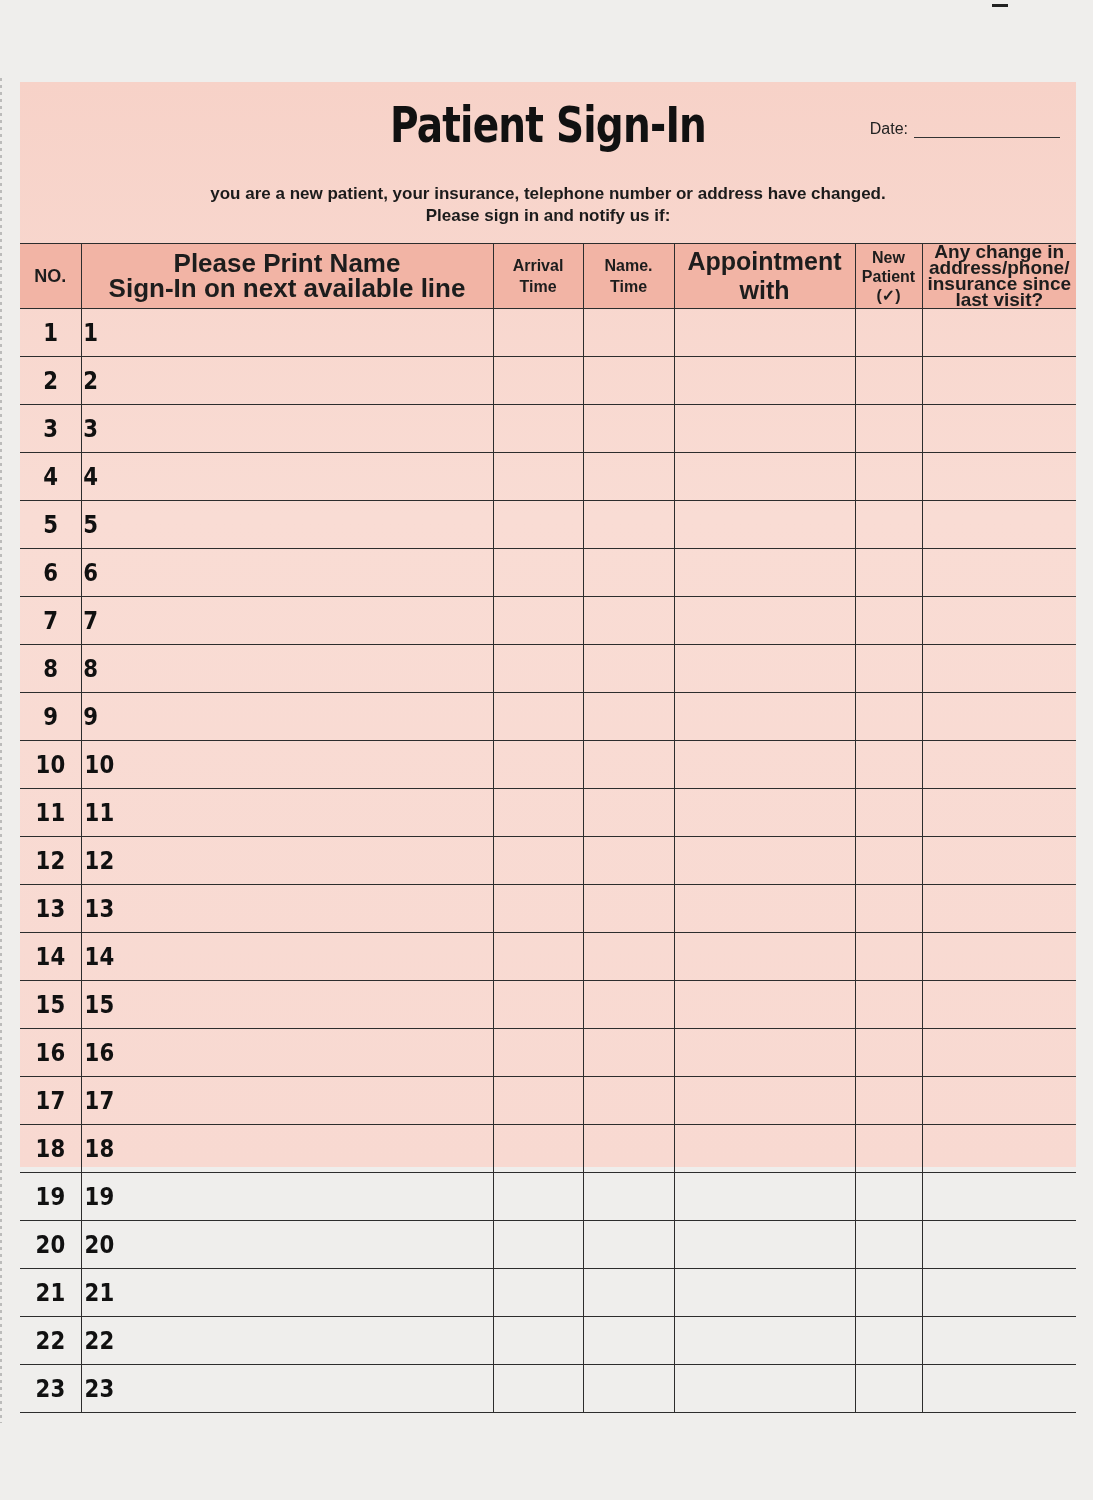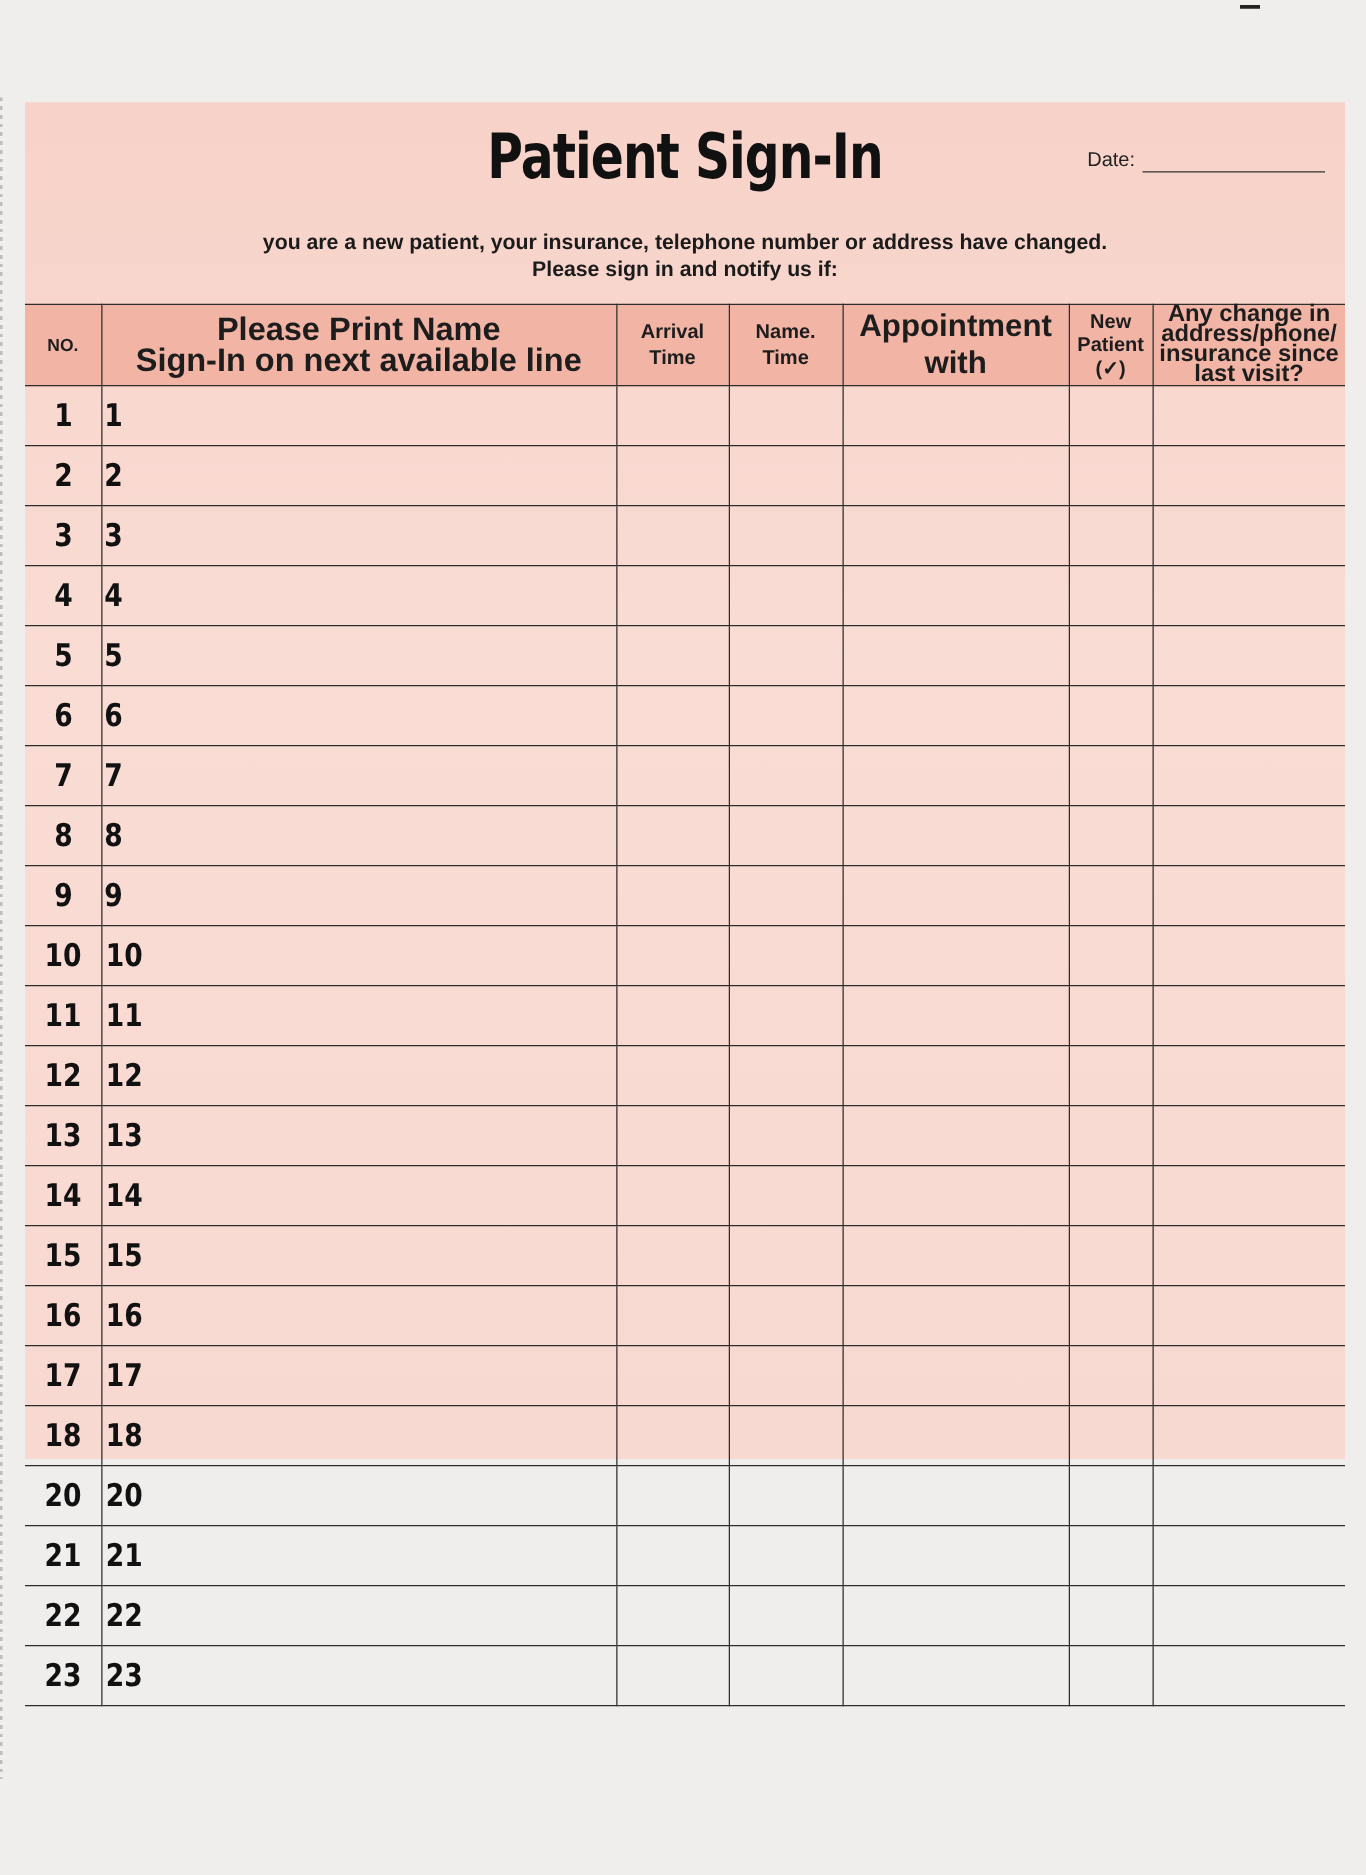--- a/index.html
+++ b/index.html
@@ -30,7 +30,7 @@
   table.grid thead th {
     background:#f2b4a5; height:63px; font-weight:bold; color:#1d1d1d; text-align:center; vertical-align:middle;
   }
-  .h-no { font-size:14px; }
+  .h-no { font-size:18px; }
   .h-name { font-size:26px; line-height:25px; }
   .h-sm { font-size:16px; line-height:21px; }
   .h-appt { font-size:25px; }

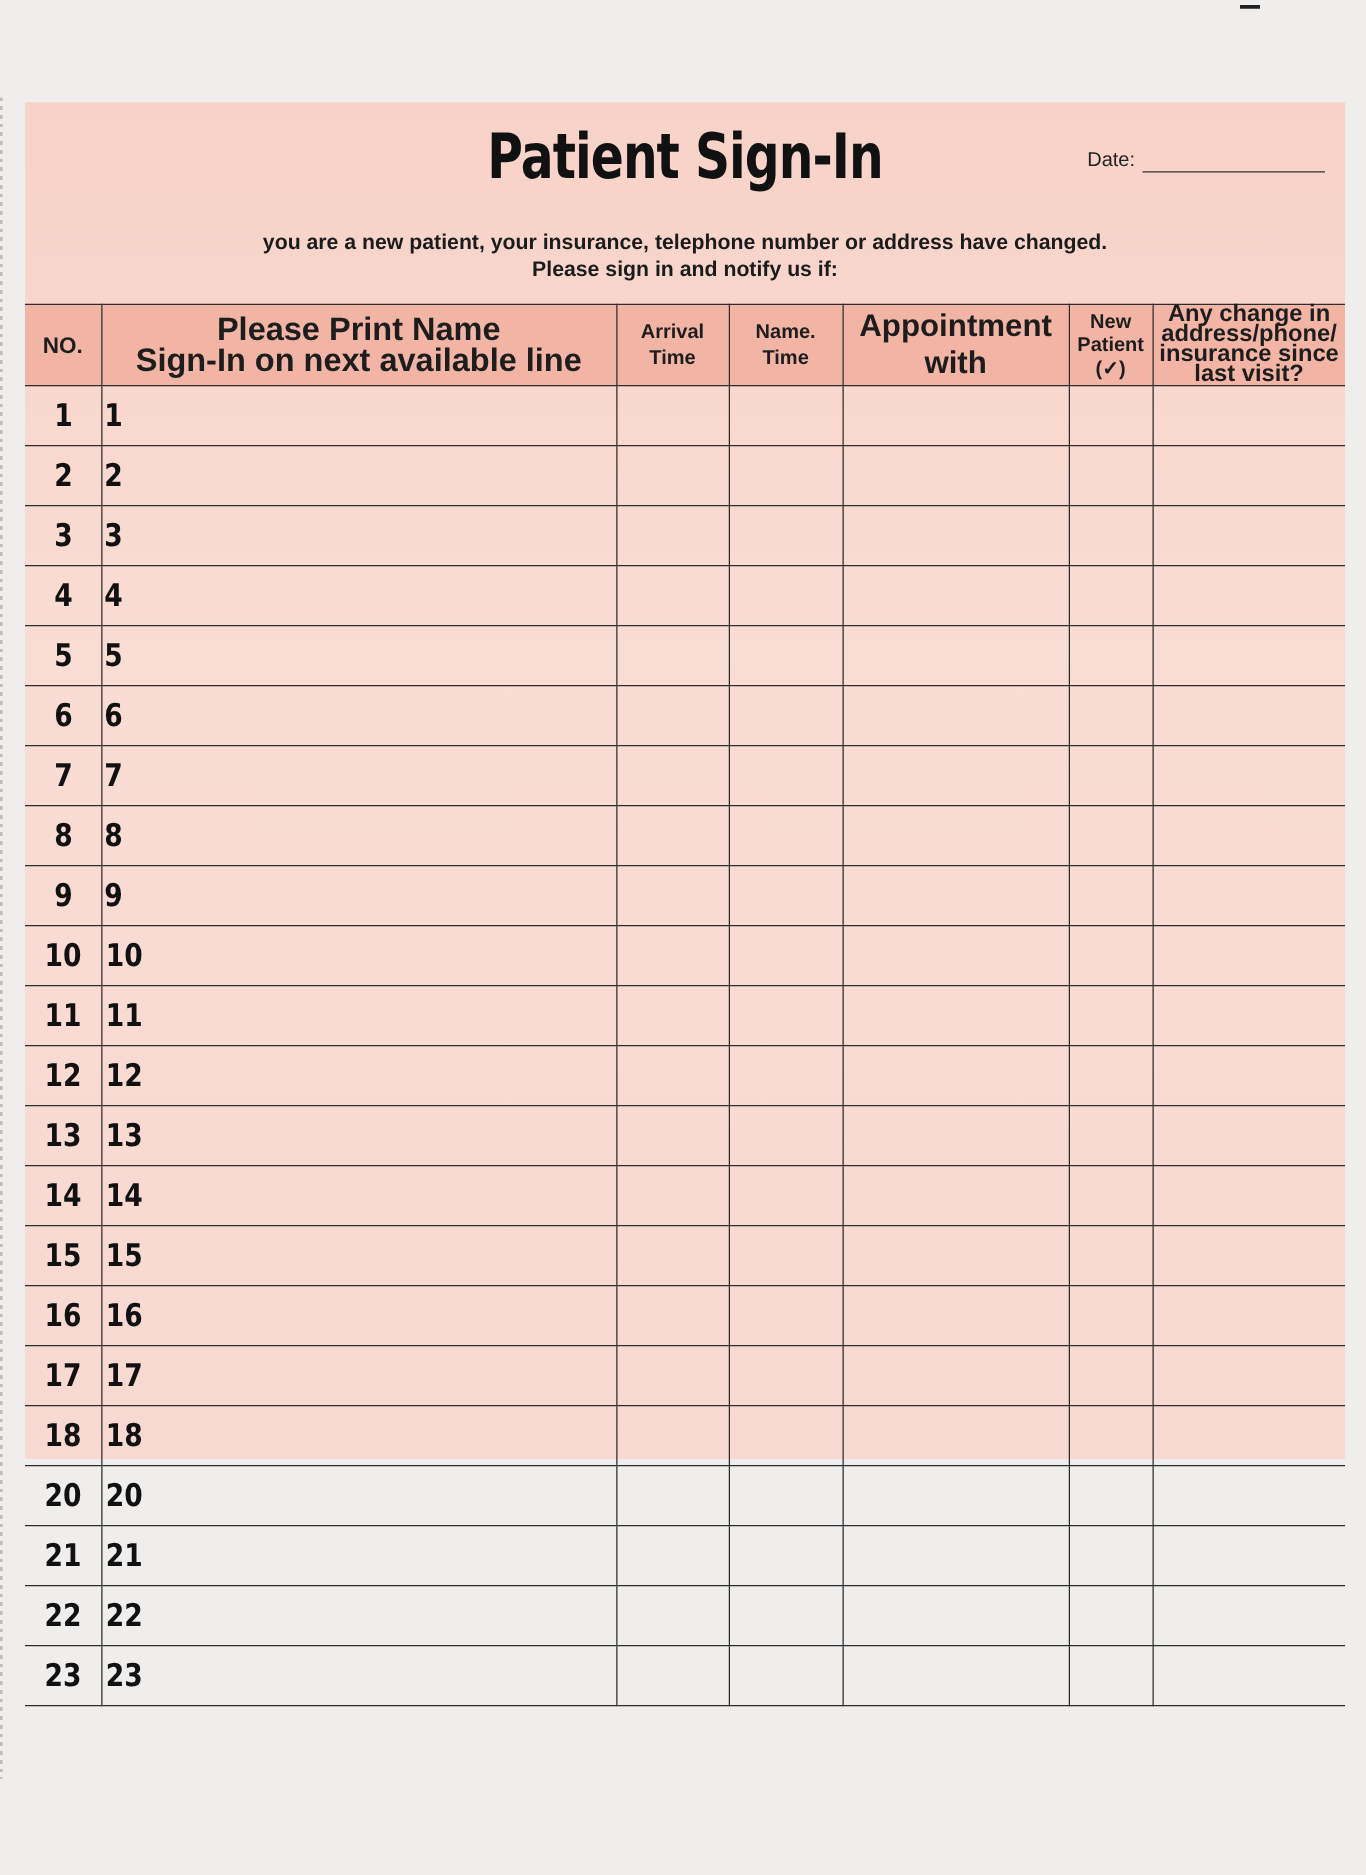--- a/index.html
+++ b/index.html
@@ -263,6 +263,15 @@
           <td></td>
         </tr>
         <tr>
+          <td class="no-cell"><span class="num">19</span></td>
+          <td class="name-cell"><span class="num">19</span></td>
+          <td></td>
+          <td></td>
+          <td></td>
+          <td></td>
+          <td></td>
+        </tr>
+        <tr>
           <td class="no-cell"><span class="num">20</span></td>
           <td class="name-cell"><span class="num">20</span></td>
           <td></td>

